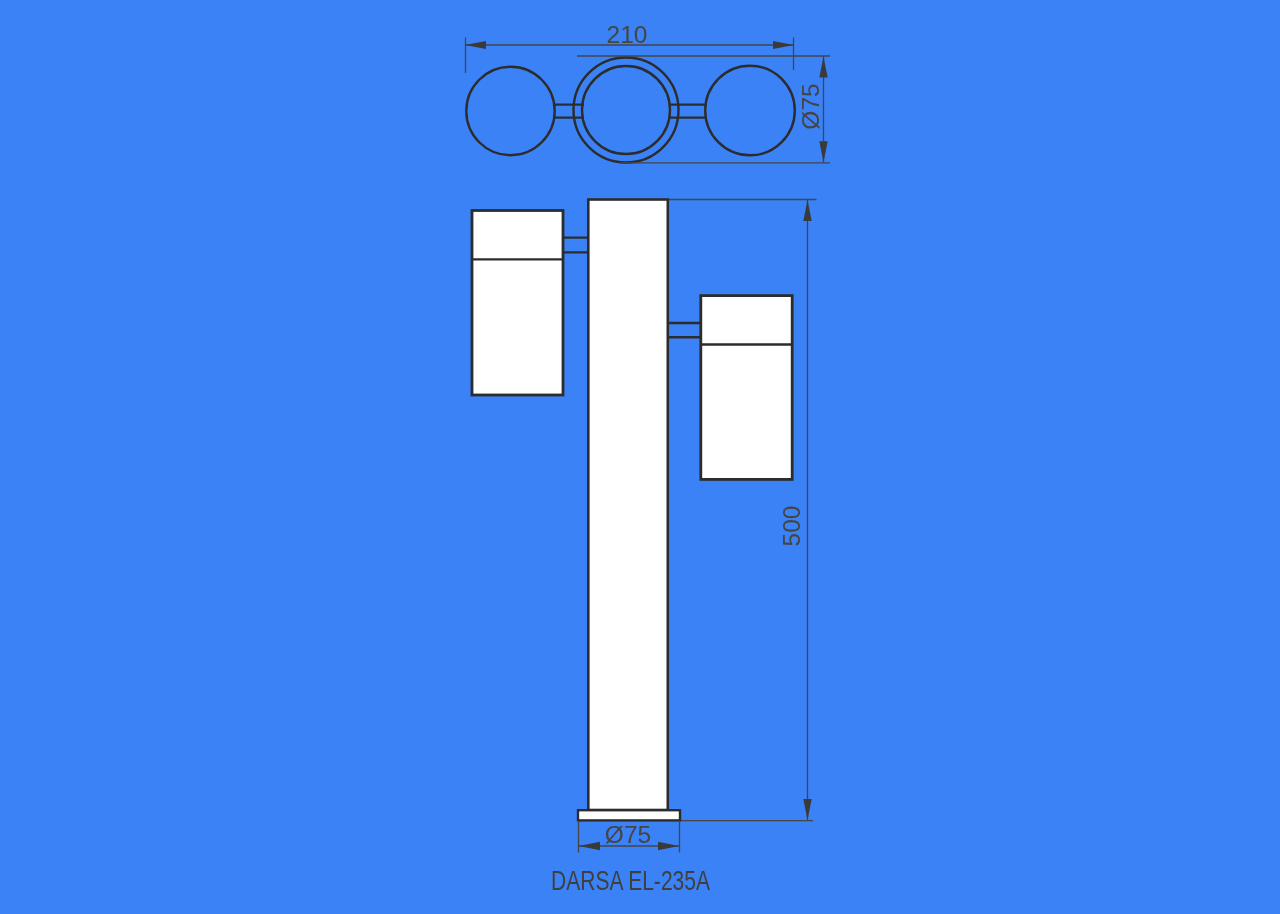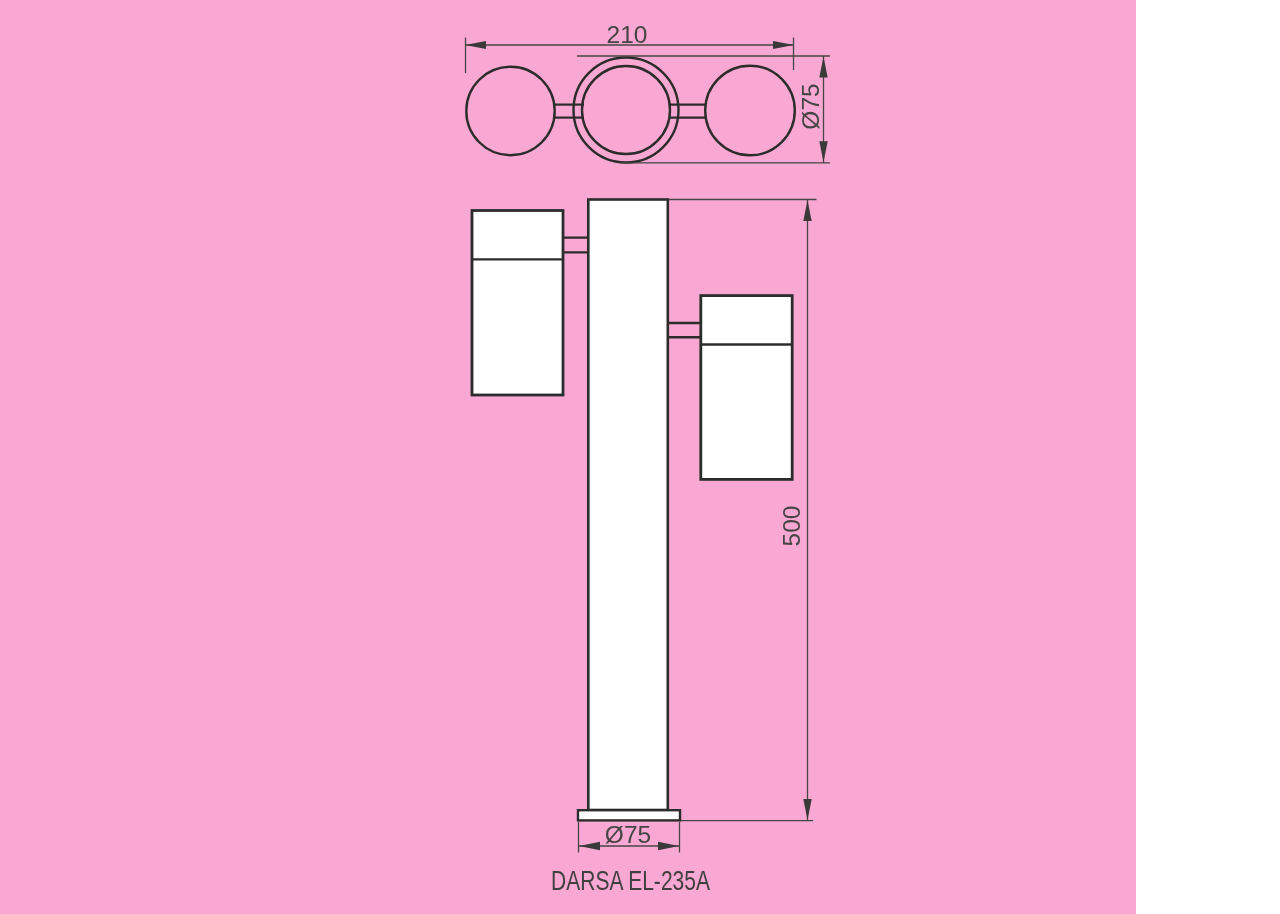--- a/index.html
+++ b/index.html
@@ -12,9 +12,9 @@
   }
   .canvas-wrap {
     position: relative;
-    width: 1136px;
+    width: 1280px;
     height: 914px;
-    background: #f9a8d4;
+    background: #3b82f6;
     overflow: hidden;
   }
   svg { display: block; }

